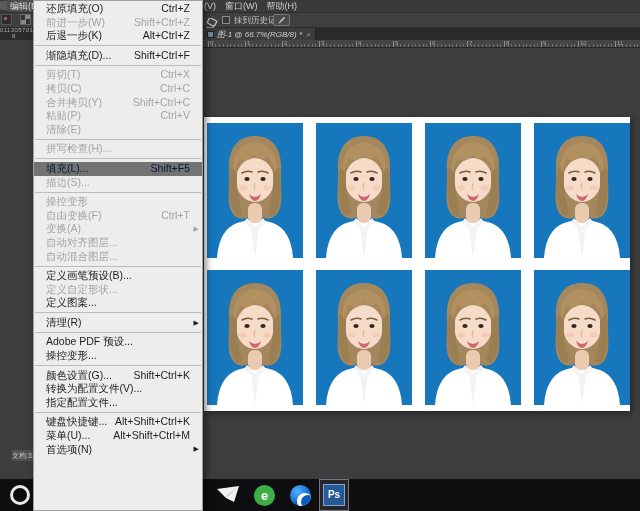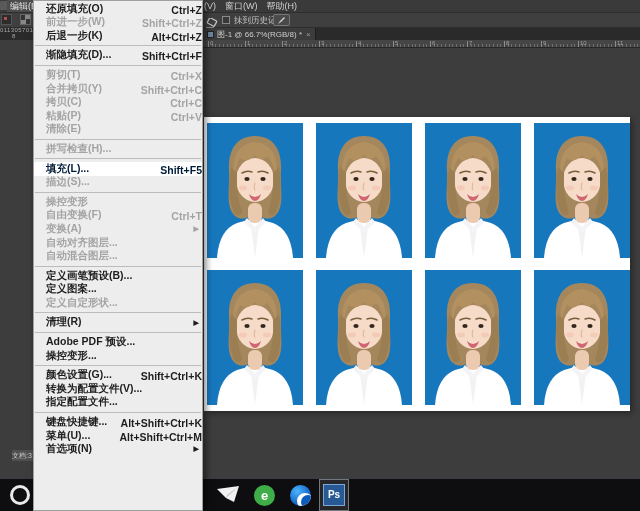--- a/index.html
+++ b/index.html
@@ -56,8 +56,8 @@
   .menu-panel{position:absolute;left:33px;top:0;width:170px;height:511px;z-index:50;
     background:#ededed;border:1px solid #a0a0a0;box-sizing:border-box;
     box-shadow:3px 3px 7px rgba(0,0,0,.5);padding-top:1px;overflow:hidden;}
-  .menu-item{height:13.6px;display:flex;align-items:flex-end;position:relative;
-    padding:0 0 0 12px;font-size:10.5px;color:#1d1d1d;white-space:nowrap;cursor:default;font-weight:bold;}
+  .menu-item{height:13.6px;display:flex;align-items:flex-start;position:relative;
+    padding:0 12px 0 12px;font-size:10.5px;color:#1d1d1d;white-space:nowrap;cursor:default;}
   .menu-item .mi-shortcut{margin-left:auto;}
   .menu-item.disabled{color:#a4a4a4;}
   .menu-item.selected{background:#ffffff;color:#001b38;}

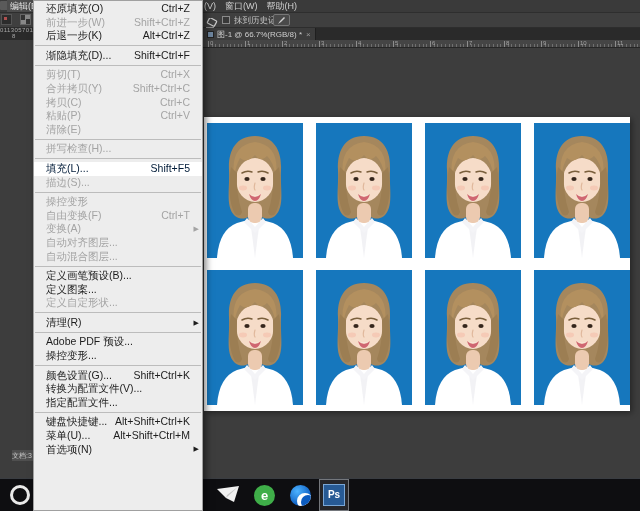--- a/index.html
+++ b/index.html
@@ -30,7 +30,7 @@
     white-space:nowrap;overflow:hidden;}
   .digits2{position:absolute;left:12px;top:5px;font-size:6px;color:#a8a8a8;}
   .doc-tab{position:absolute;left:203px;top:0;height:12px;background:#3c3c3c;display:flex;align-items:center;
-    gap:3px;padding:0 4px;color:#cdcdcd;font-size:8px;white-space:nowrap;border-right:1px solid #1f1f1f;}
+    gap:3px;padding:0 4px;color:#cdcdcd;font-size:8px;white-space:nowrap;border-right:1px solid #1f1f1f;font-style:italic;}
   .doc-tab .thumb{width:7px;height:7px;background:#6f87a0;border:1px solid #222;box-sizing:border-box;}
   .doc-tab .close{color:#9a9a9a;font-size:8px;margin-left:1px;}
 

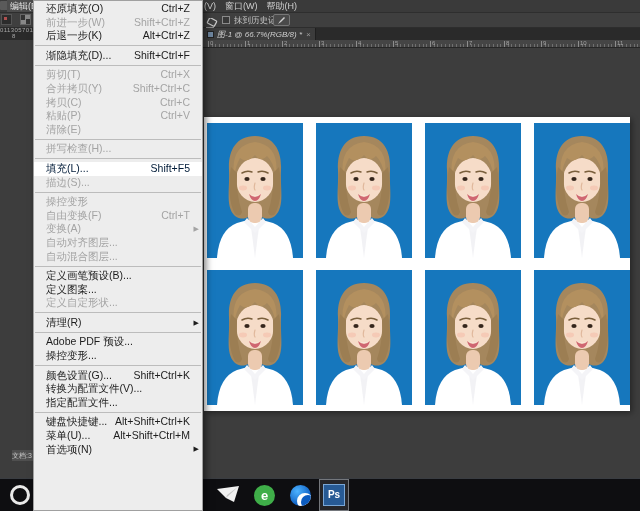--- a/index.html
+++ b/index.html
@@ -364,12 +364,12 @@
           <span class="mi-shortcut">Ctrl+X</span>
         </div>
         <div class="menu-item disabled">
+          <span class="mi-label">拷贝(C)</span>
+          <span class="mi-shortcut">Ctrl+C</span>
+        </div>
+        <div class="menu-item disabled">
           <span class="mi-label">合并拷贝(Y)</span>
           <span class="mi-shortcut">Shift+Ctrl+C</span>
-        </div>
-        <div class="menu-item disabled">
-          <span class="mi-label">拷贝(C)</span>
-          <span class="mi-shortcut">Ctrl+C</span>
         </div>
         <div class="menu-item disabled">
           <span class="mi-label">粘贴(P)</span>

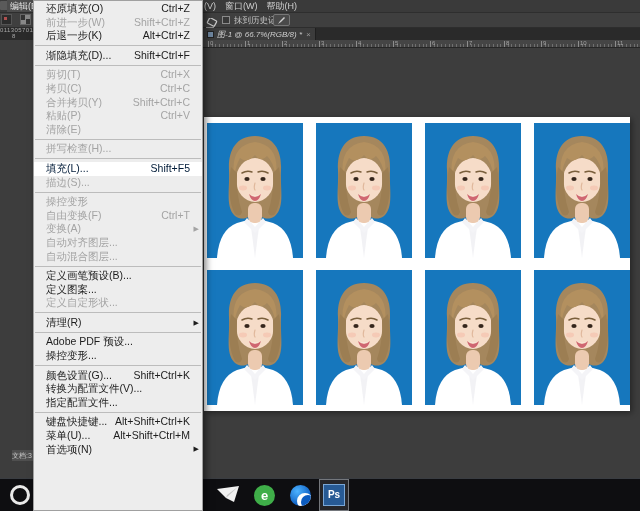--- a/index.html
+++ b/index.html
@@ -60,7 +60,7 @@
     padding:0 12px 0 12px;font-size:10.5px;color:#1d1d1d;white-space:nowrap;cursor:default;}
   .menu-item .mi-shortcut{margin-left:auto;}
   .menu-item.disabled{color:#a4a4a4;}
-  .menu-item.selected{background:#ffffff;color:#001b38;}
+  .menu-item.selected{background:#737373;color:#001b38;}
   .mi-arrow{position:absolute;right:3px;top:50%;transform:translateY(-50%);font-size:7px;}
   .menu-sep{height:1px;background:#bcbcbc;margin:2.5px 1px;}
 

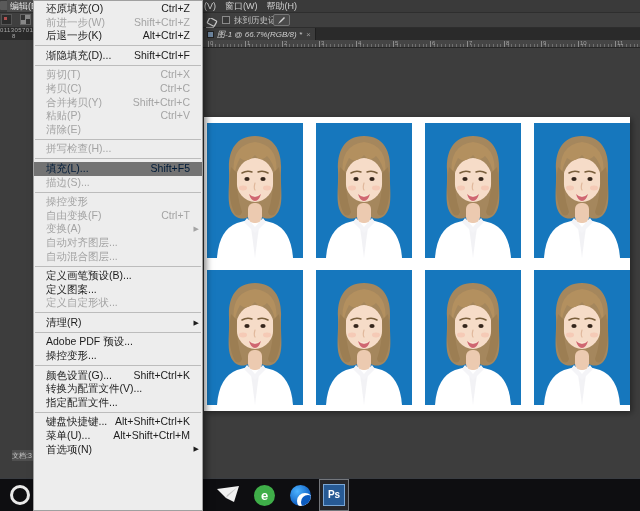--- a/index.html
+++ b/index.html
@@ -412,11 +412,11 @@
         <div class="menu-item enabled">
           <span class="mi-label">定义画笔预设(B)...</span>
         </div>
+        <div class="menu-item disabled">
+          <span class="mi-label">定义自定形状...</span>
+        </div>
         <div class="menu-item enabled">
           <span class="mi-label">定义图案...</span>
-        </div>
-        <div class="menu-item disabled">
-          <span class="mi-label">定义自定形状...</span>
         </div>
         <div class="menu-sep"></div>
         <div class="menu-item enabled">

